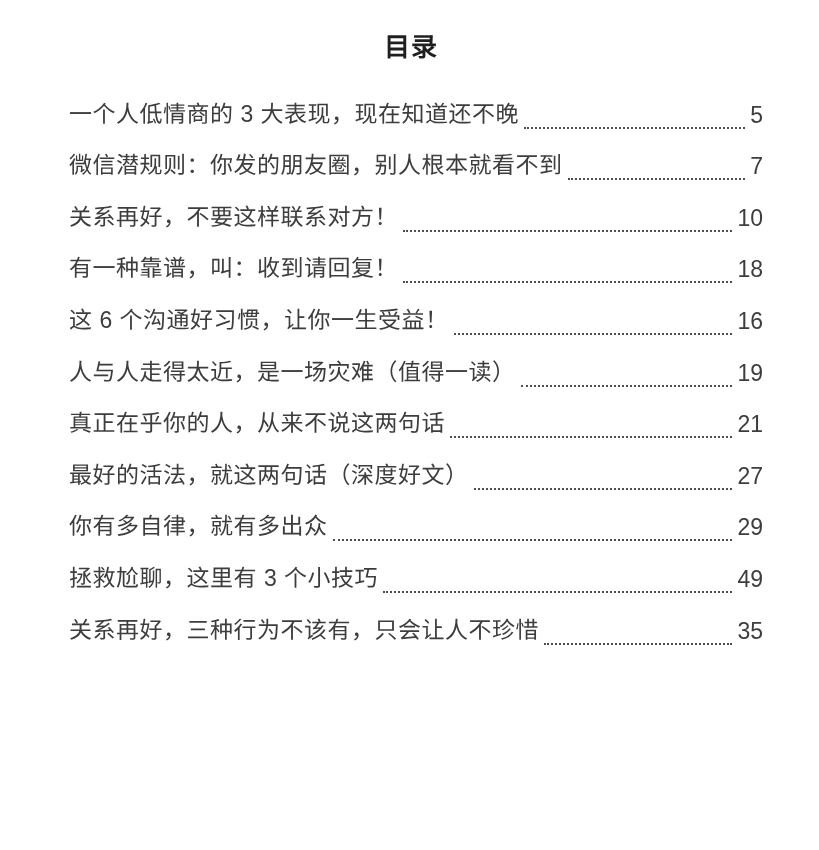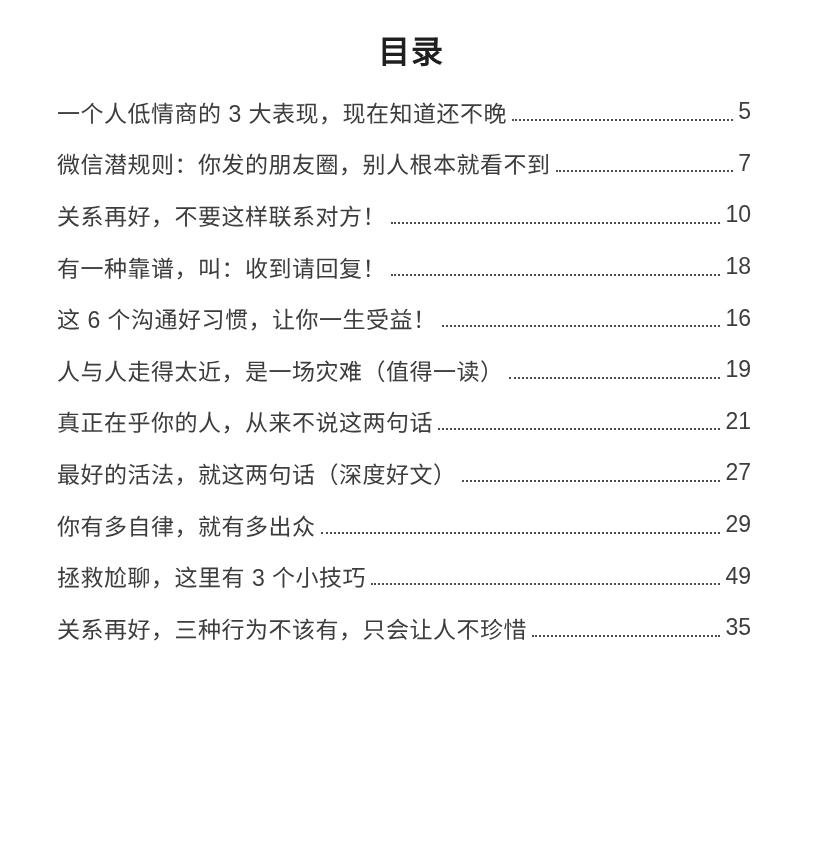--- a/index.html
+++ b/index.html
@@ -18,7 +18,7 @@
   }
   .page-title {
     text-align: center;
-    font-size: 32px;
+    font-size: 26px;
     font-weight: 700;
     color: #1f1f1f;
     letter-spacing: 1px;

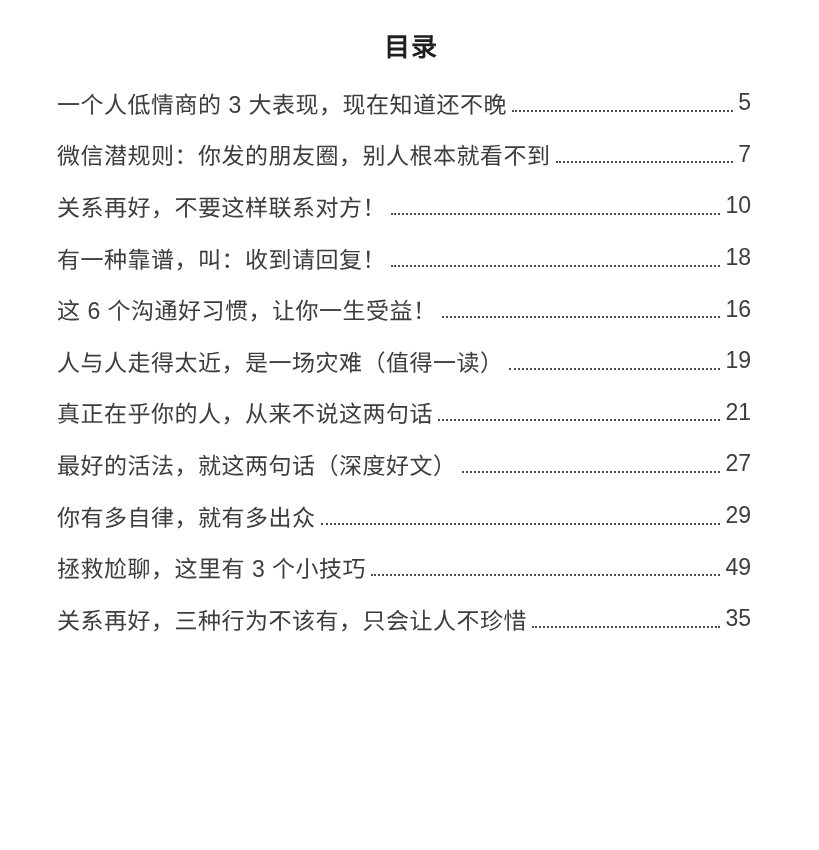--- a/index.html
+++ b/index.html
@@ -31,10 +31,11 @@
   }
   .toc-row {
     display: flex;
-    align-items: center;
+    align-items: flex-end;
     height: 51.6px;
     width: 100%;
     cursor: pointer;
+    margin-left: 12px;
   }
   .toc-title {
     font-size: 23px;

